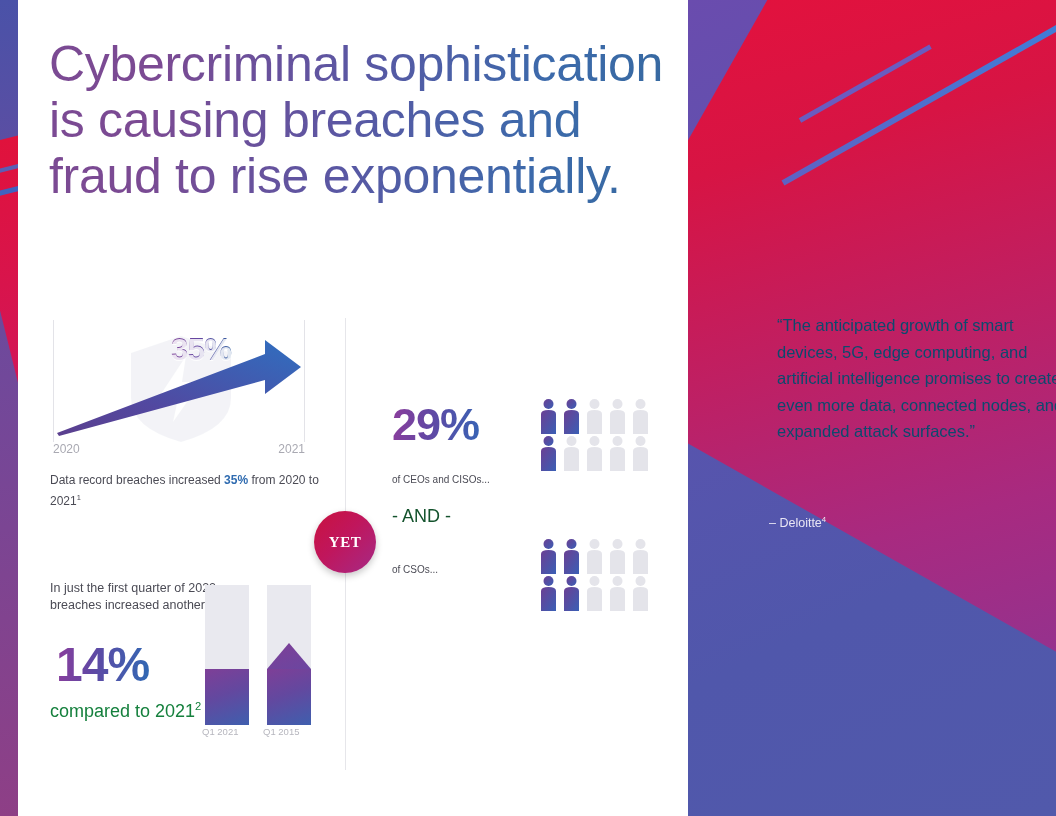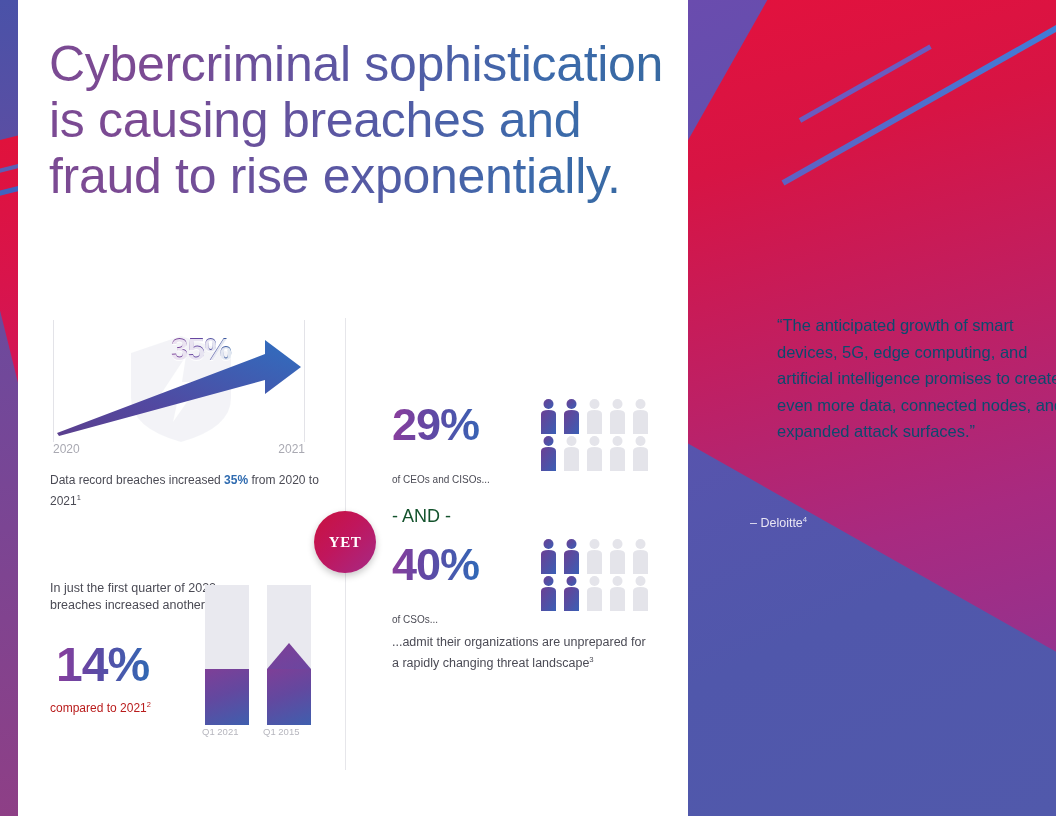--- a/index.html
+++ b/index.html
@@ -296,7 +296,7 @@
   }
   .quote-source {
     position: absolute;
-    left: 750px; top: 515px;
+    left: 769px; top: 515px;
     font-size: 12.5px;
     color: #e9e6f4;
   }

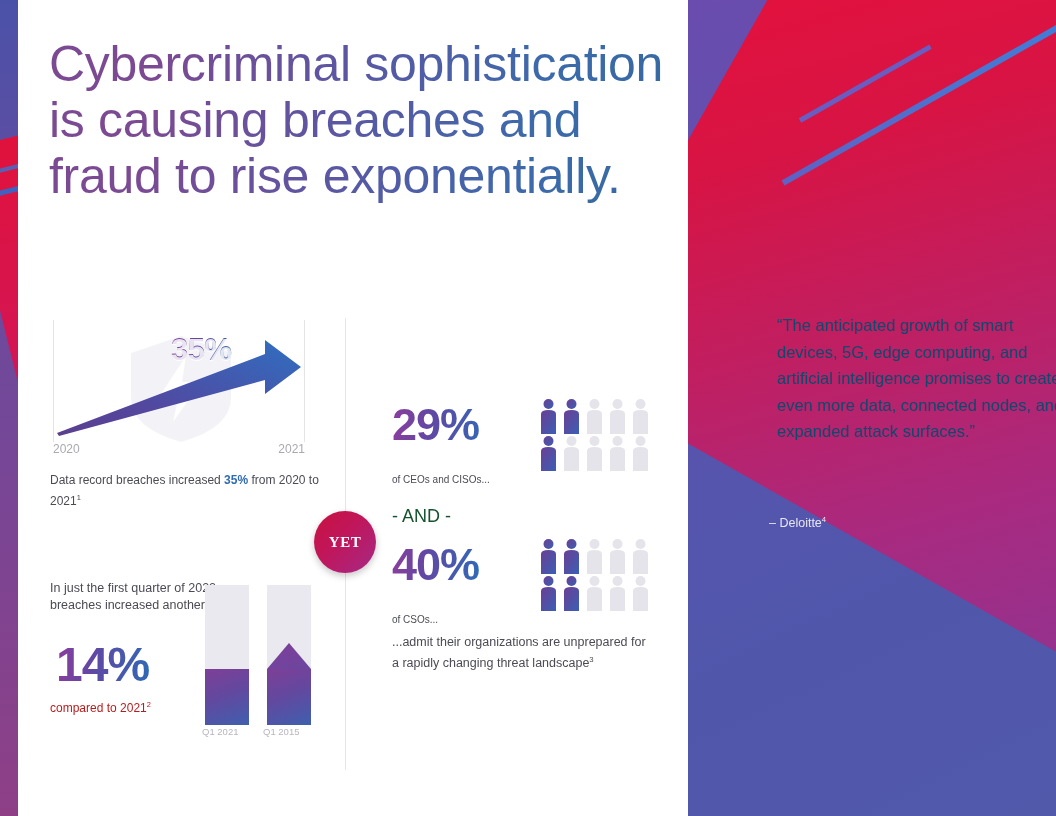--- a/index.html
+++ b/index.html
@@ -446,7 +446,6 @@
   <div class="and-sep">- AND -</div>
 
   <div class="stat-block" style="left:392px; top:540px;">
-    <div class="stat-pct">40%</div>
     <div class="stat-label">of CSOs...</div>
   </div>
   <div class="people" style="left:538px; top:538px;">

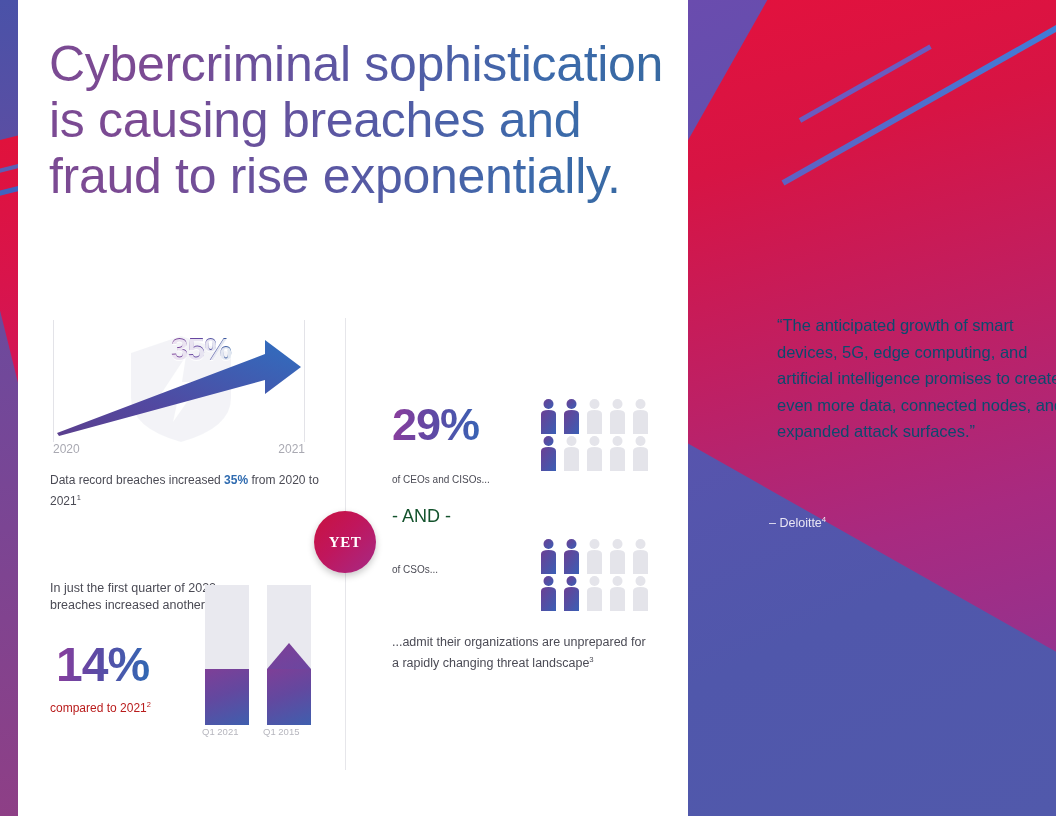--- a/index.html
+++ b/index.html
@@ -511,9 +511,6 @@
     </span>
   </div>
 
-  <div class="footnote-stat">
-    <span>...admit their organizations are unprepared for a rapidly changing threat landscape</span><sup>3</sup>
-  </div>
 
   <div class="right-panel">
     <div class="rp-red"></div>

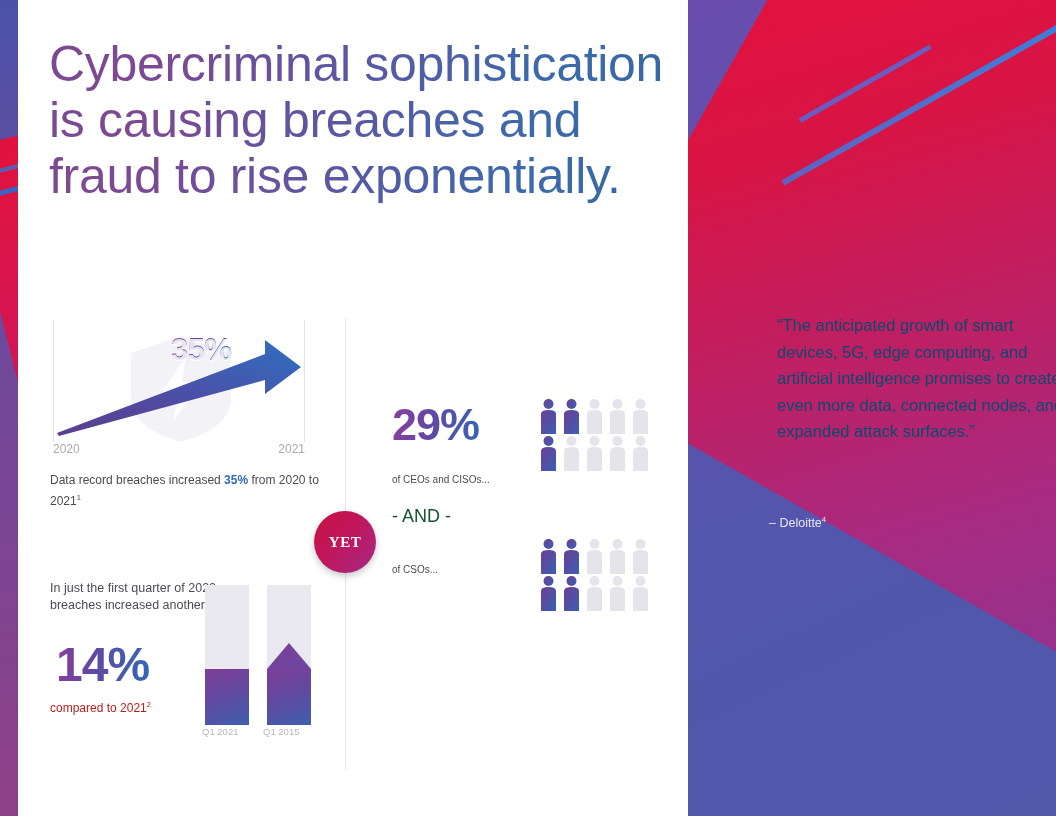--- a/index.html
+++ b/index.html
@@ -171,8 +171,8 @@
   .q-sub {
     position: absolute;
     left: 50px; top: 700px;
-    font-size: 12px;
-    color: #b91c1c;
+    font-size: 18px;
+    color: #15803d;
   }
   .barchart {
     position: absolute;

